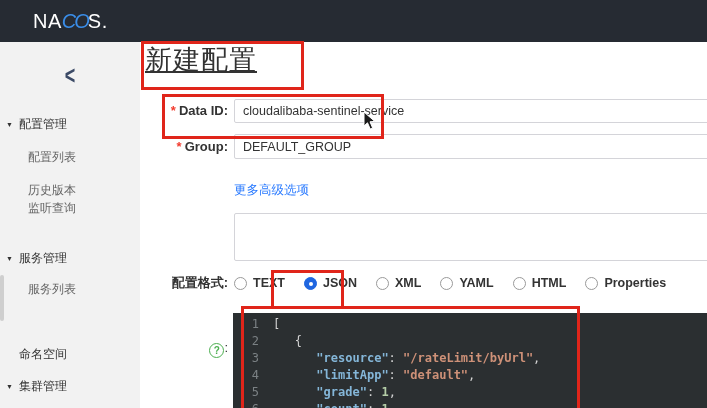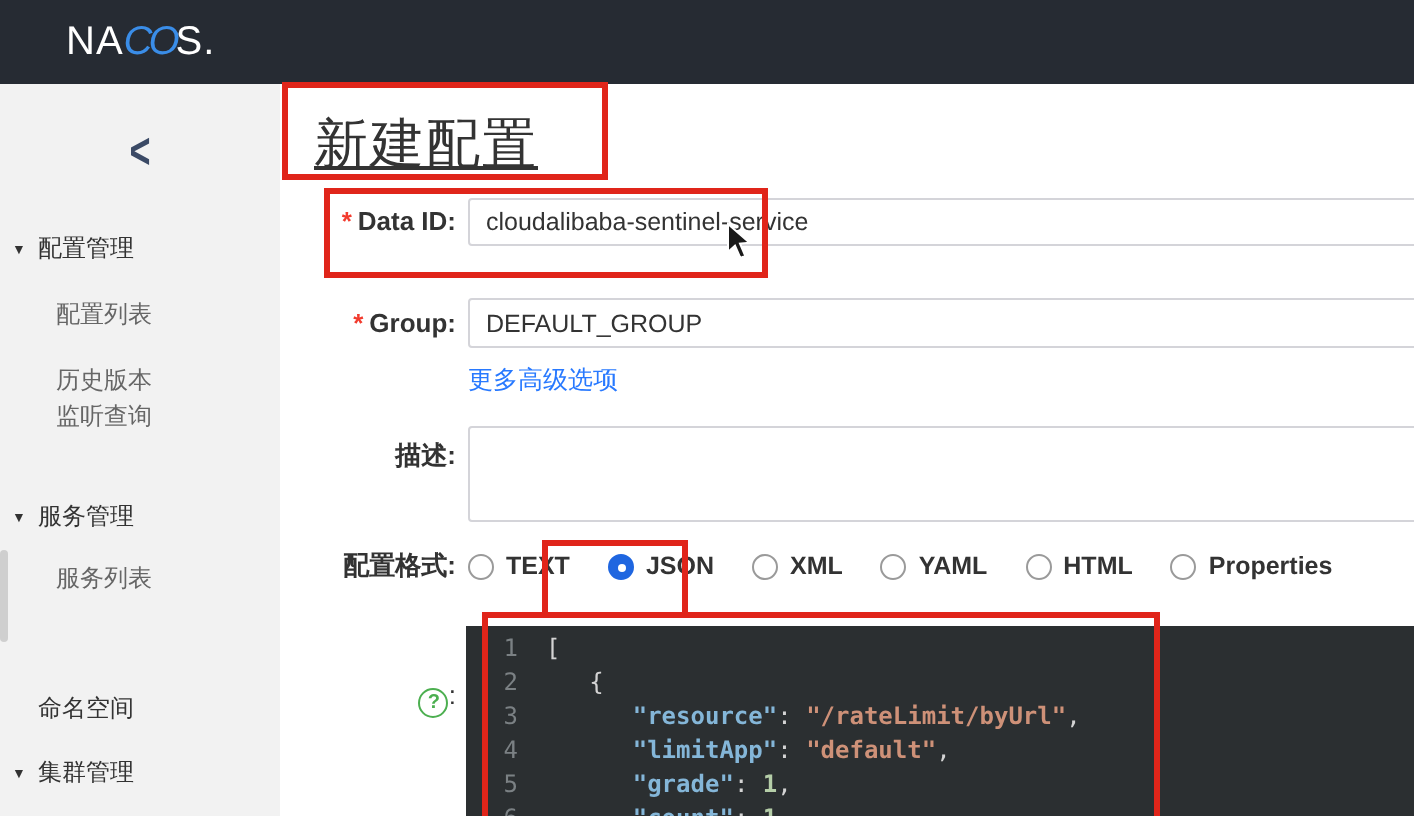--- a/index.html
+++ b/index.html
@@ -23,7 +23,7 @@
   .side-scroll{position:absolute;left:0;top:233px;width:4px;height:46px;background:#cfcfcf;border-radius:2px;}
   
   .main{position:absolute;left:140px;top:42px;width:567px;height:366px;background:#fff;}
-  h1.title{position:absolute;left:5px;top:0px;margin:12px;font-size:27px;font-weight:400;color:#333;text-decoration:underline;letter-spacing:1px;}
+  h1.title{position:absolute;left:5px;top:0px;margin:0;font-size:27px;font-weight:400;color:#333;text-decoration:underline;letter-spacing:1px;}
   .form-row{position:absolute;left:0;right:0;}
   .lbl{position:absolute;left:0;width:88px;text-align:right;font-size:13px;font-weight:600;color:#333;}
   .req{color:#f23b2e;margin-right:3px;}

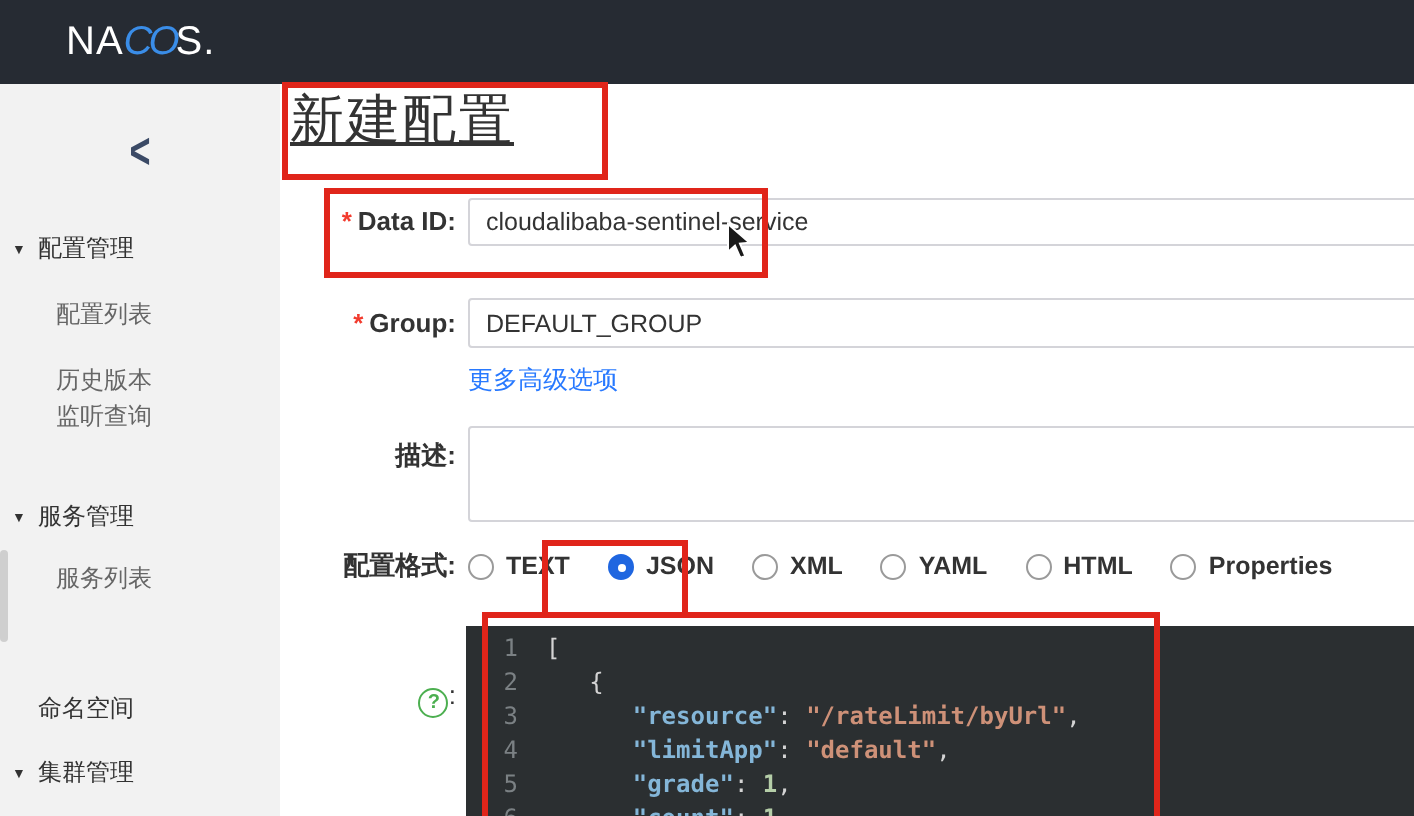--- a/index.html
+++ b/index.html
@@ -85,7 +85,7 @@
     <input class="ctl" value="cloudalibaba-sentinel-service" style="">
   </div>
 
-  <div class="form-row" style="top:107px;height:25px">
+  <div class="form-row" style="top:92px;height:25px">
     <label class="lbl" style="line-height:25px"><span class="req">*</span><span>Group:</span></label>
     <input class="ctl" style="height: 25px;" value="DEFAULT_GROUP">
   </div>

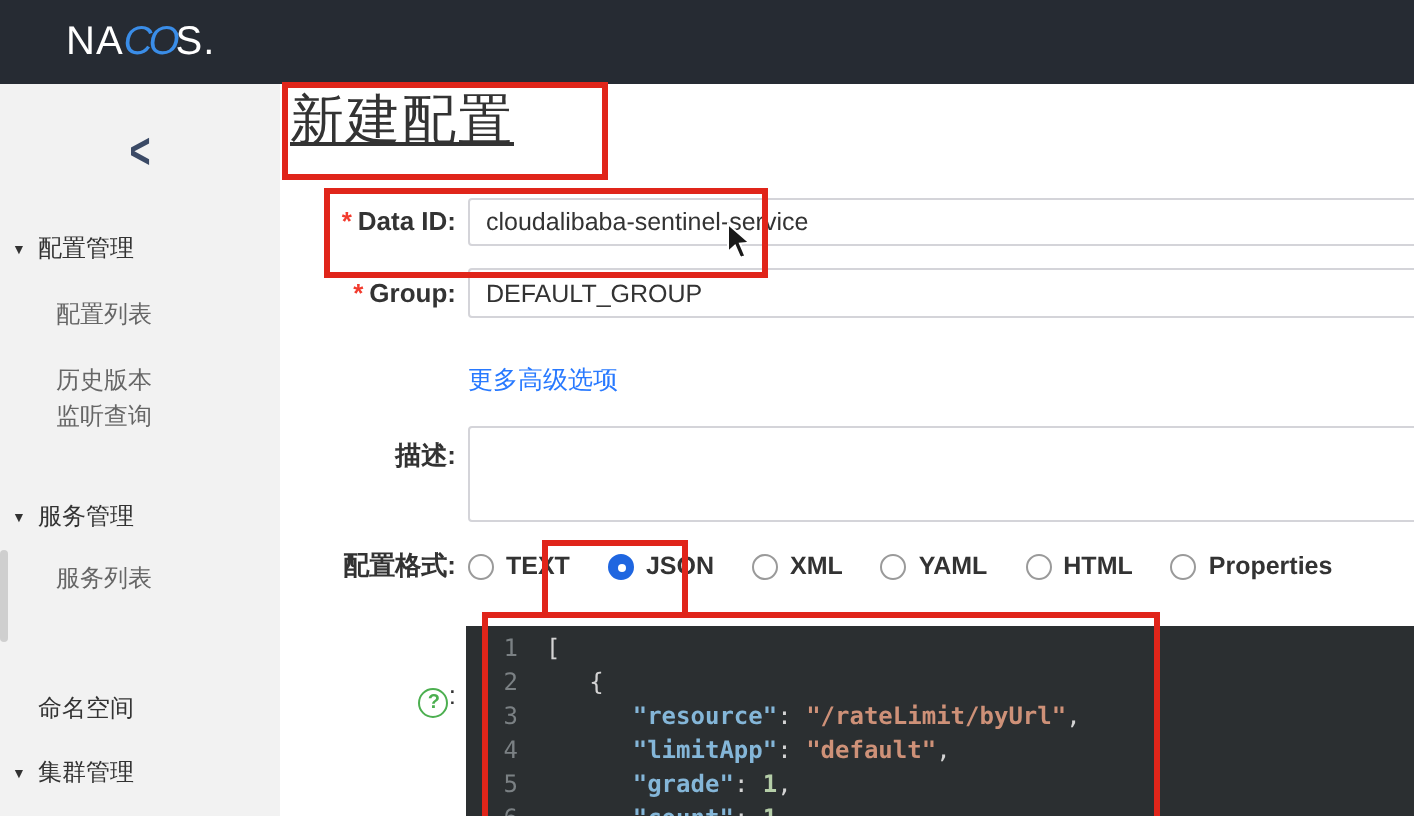--- a/index.html
+++ b/index.html
@@ -93,7 +93,6 @@
   <div class="adv-link" style="top:140px">更多高级选项</div>
 
   <div class="form-row" style="top:171px;height:48px">
-    <label class="lbl" style="top:6px">描述:</label>
     <textarea class="ctl" style=""></textarea>
   </div>
 

